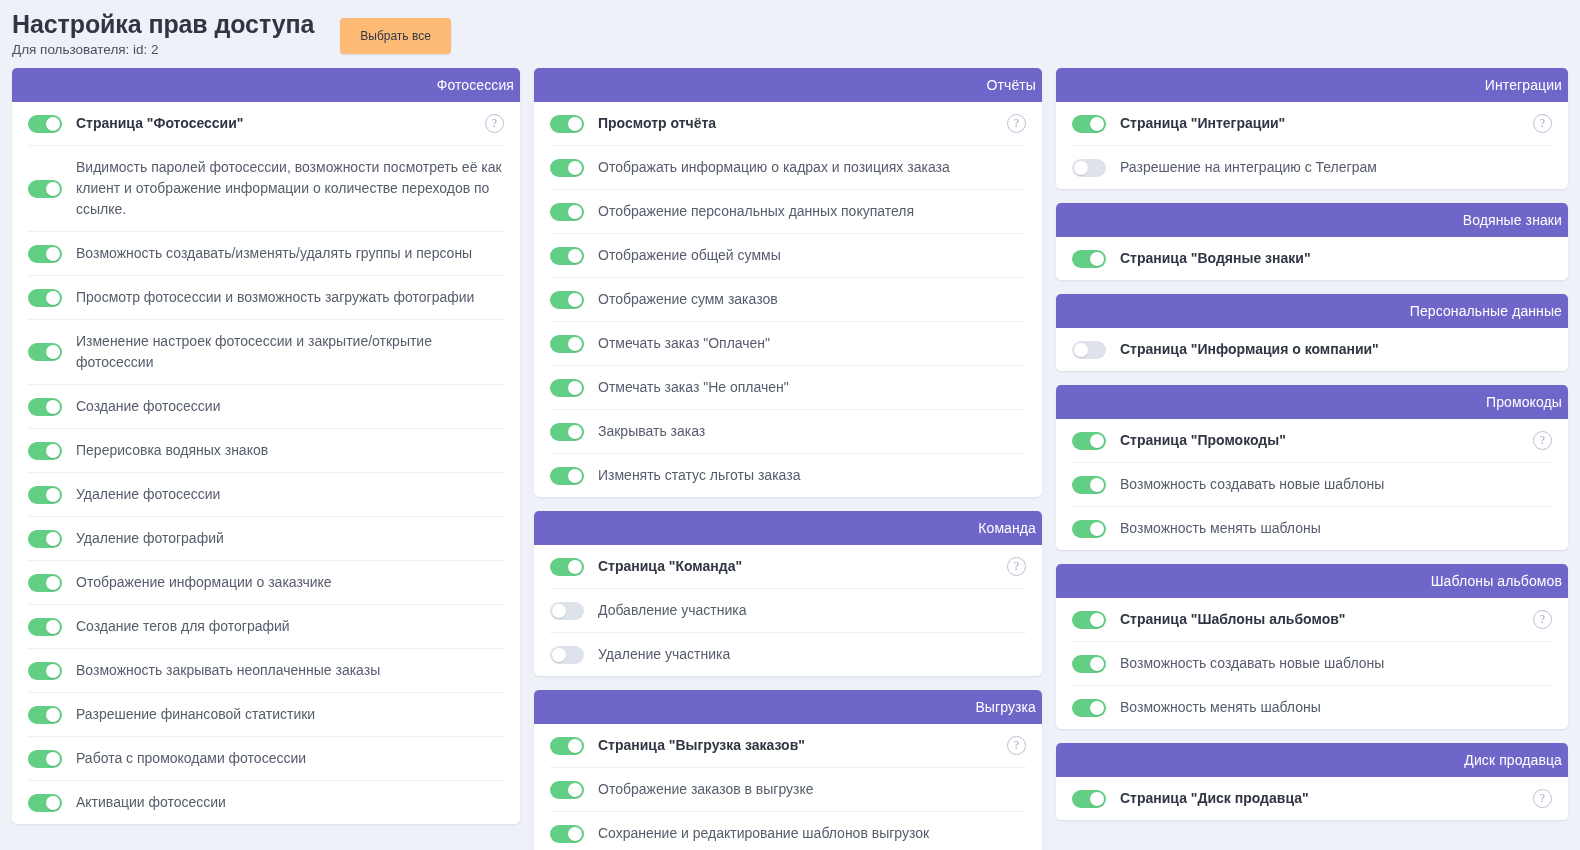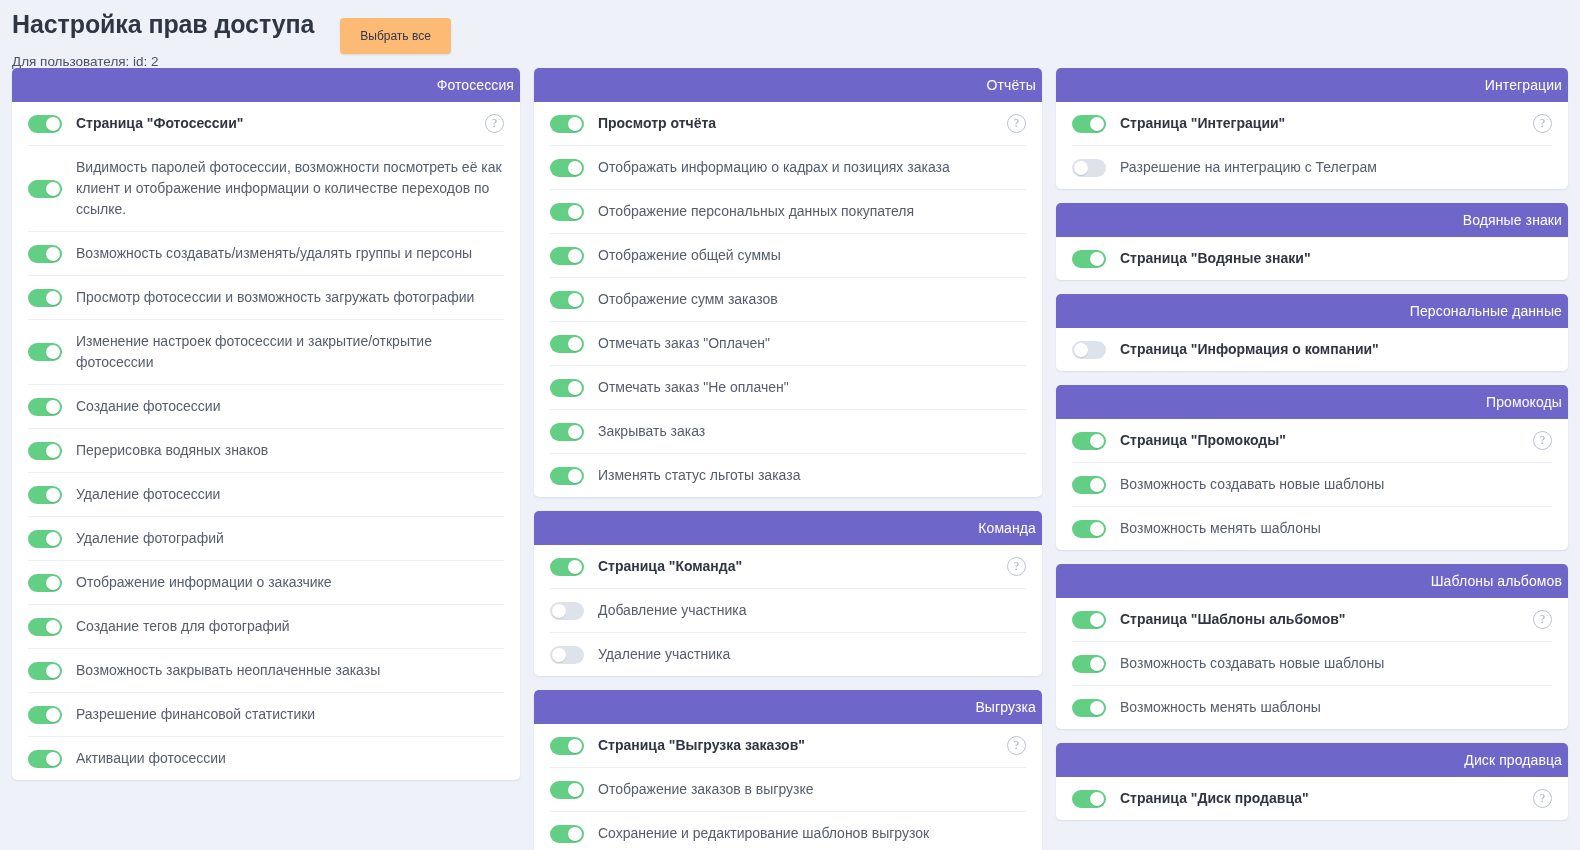--- a/index.html
+++ b/index.html
@@ -33,7 +33,7 @@
     font-size: 13.5px;
     color: #4a5160;
     line-height: 17px;
-    margin-top: 14px;
+    margin-top: 2px;
   }
   .select-all-btn {
     margin-left: 26px;

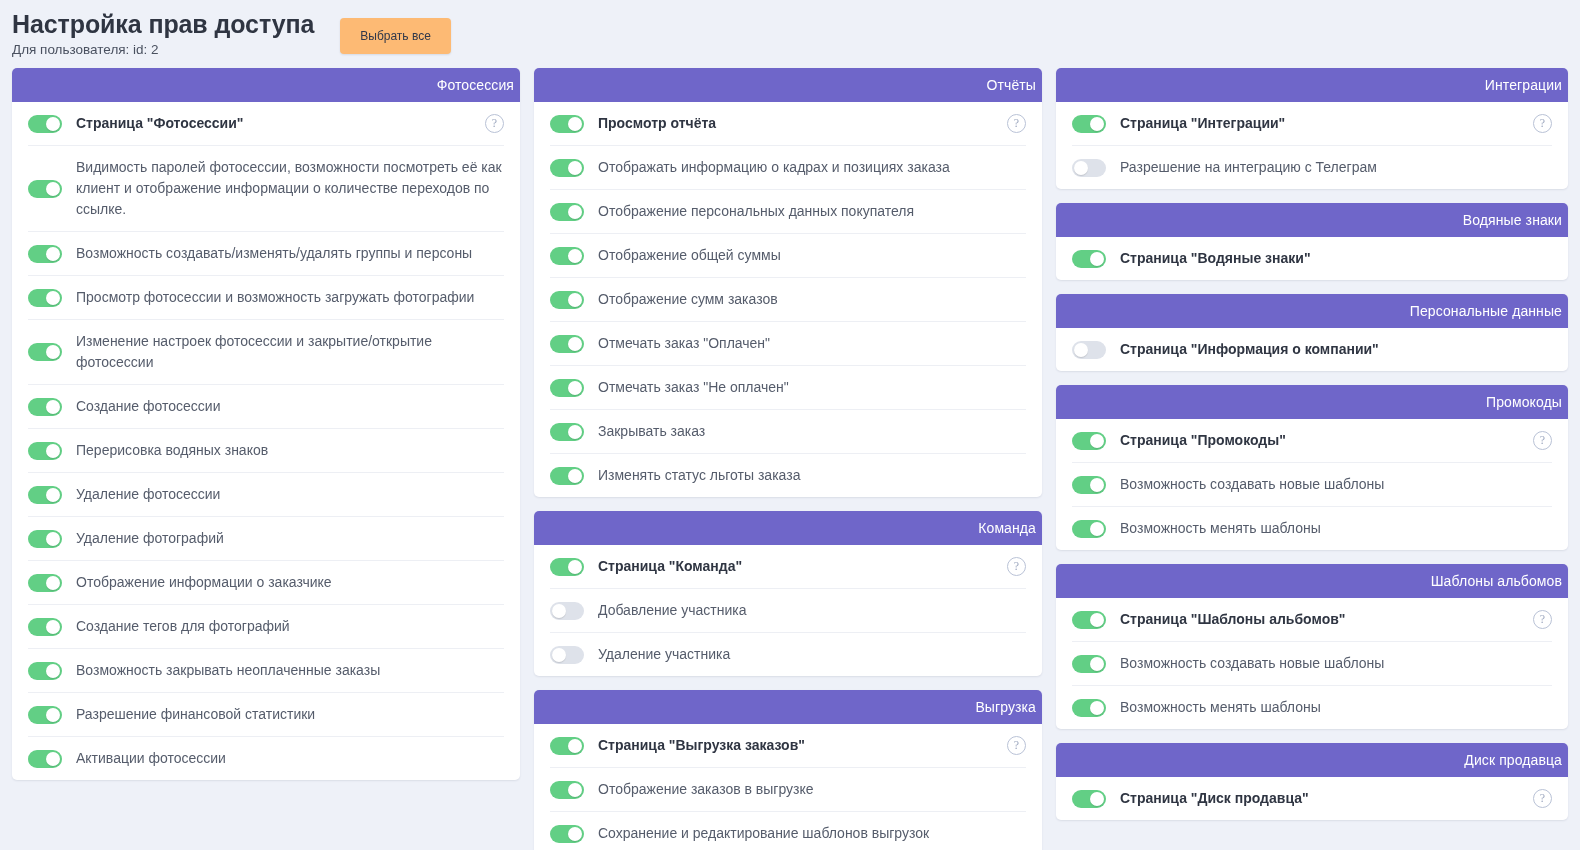--- a/index.html
+++ b/index.html
@@ -210,6 +210,10 @@
             </div>
             <div class="perm-row">
               <div class="toggle on" role="switch" aria-checked="true"></div>
+              <div class="perm-label">Работа с промокодами фотосессии</div>
+            </div>
+            <div class="perm-row">
+              <div class="toggle on" role="switch" aria-checked="true"></div>
               <div class="perm-label">Активации фотосессии</div>
             </div>
           </div>

